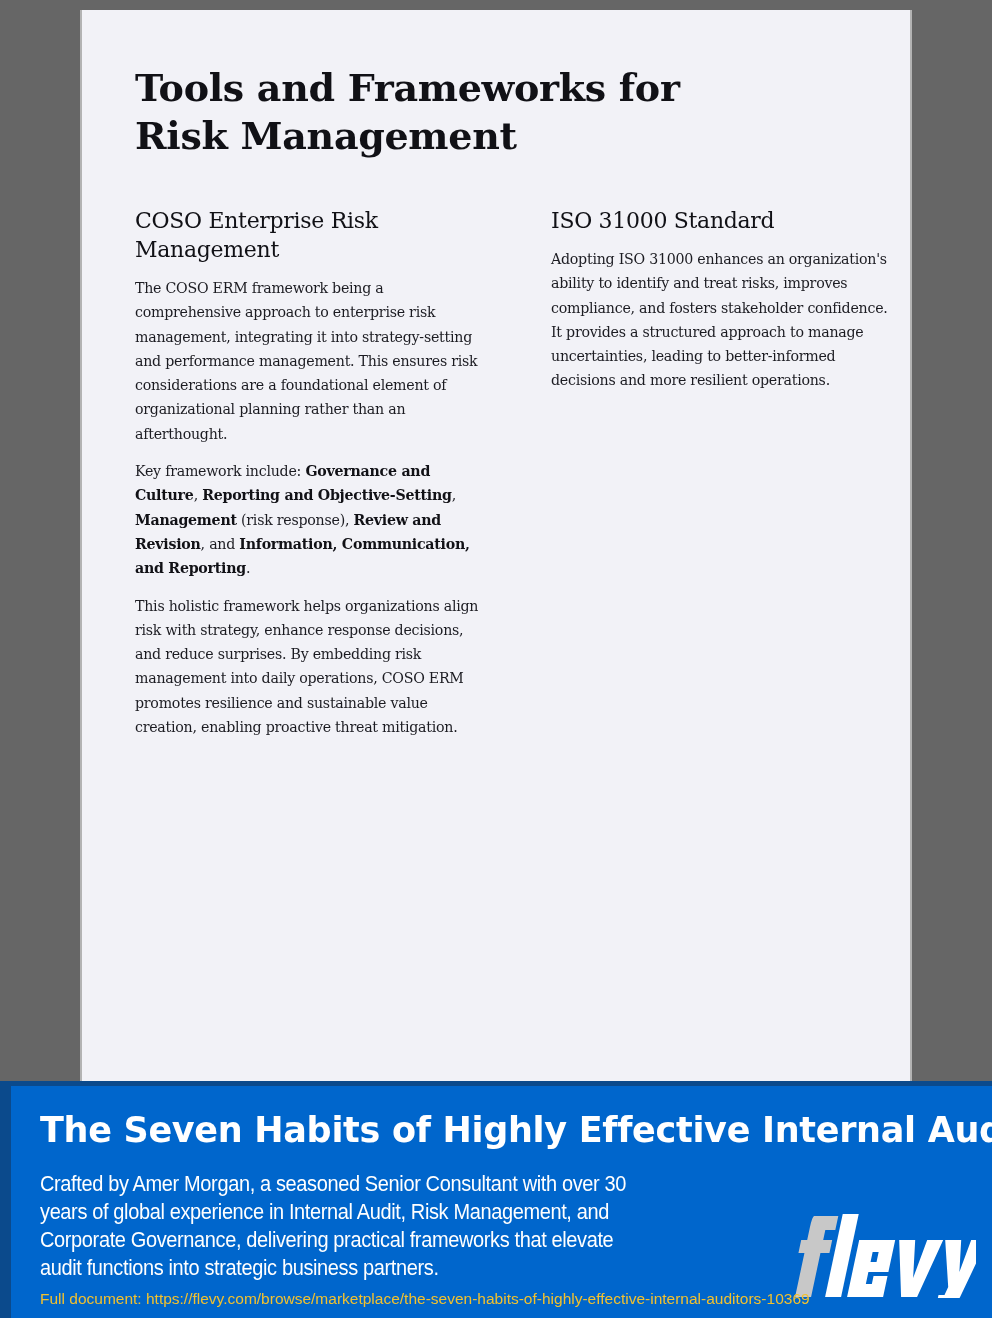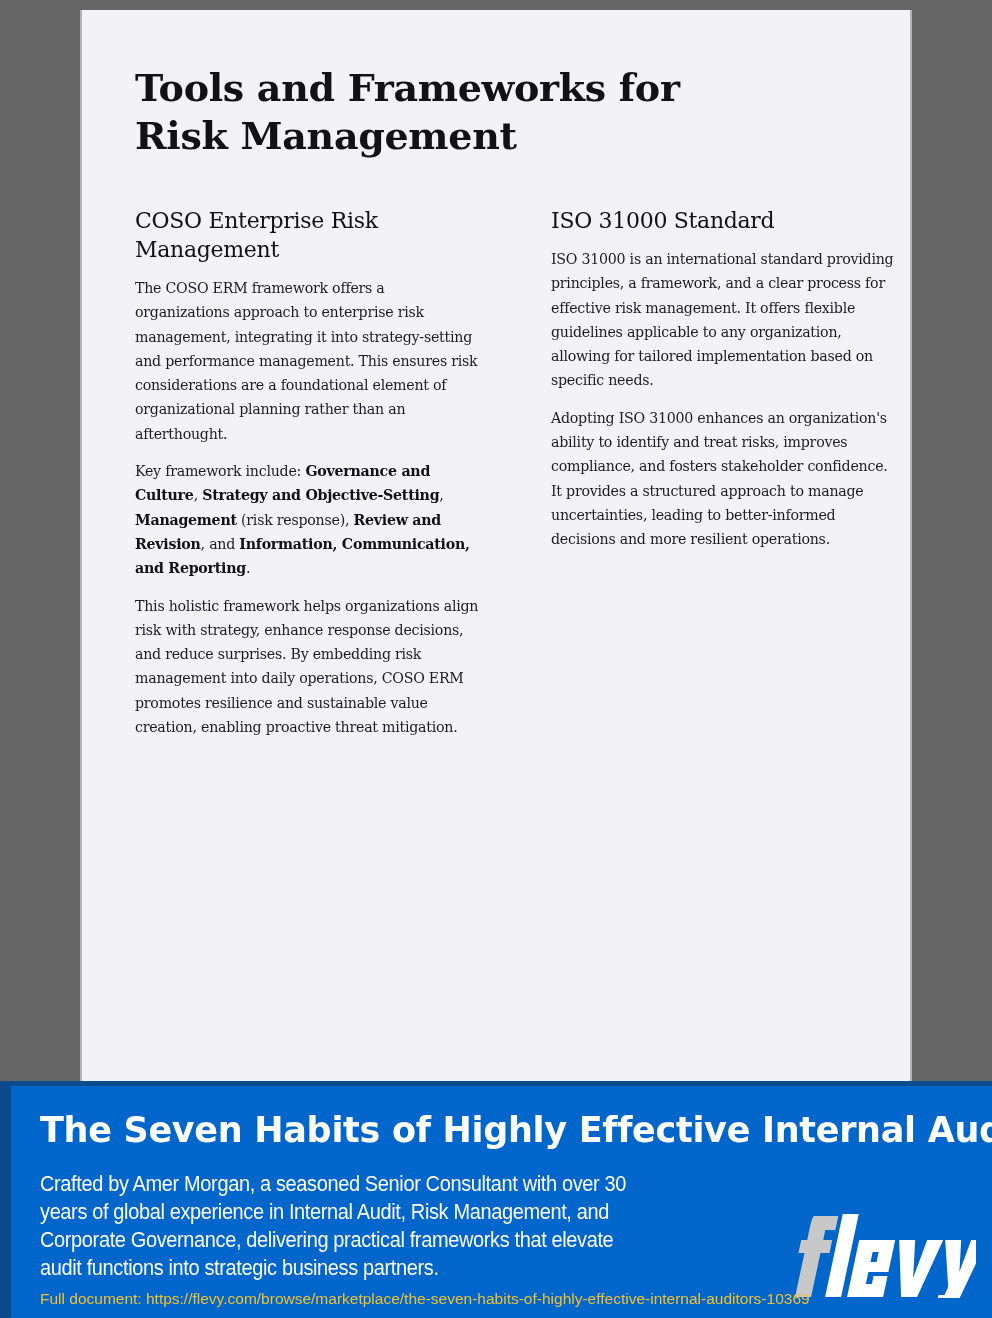--- a/index.html
+++ b/index.html
@@ -143,7 +143,6 @@
 
   <div class="col col-right">
     <h2>ISO 31000 Standard</h2>
-    <p>ISO 31000 is an international standard providing principles, a framework, and a clear process for effective risk management. It offers flexible guidelines applicable to any organization, allowing for tailored implementation based on specific needs.</p>
     <p>Adopting ISO 31000 enhances an organization's ability to identify and treat risks, improves compliance, and fosters stakeholder confidence. It provides a structured approach to manage uncertainties, leading to better-informed decisions and more resilient operations.</p>
   </div>
 </div>

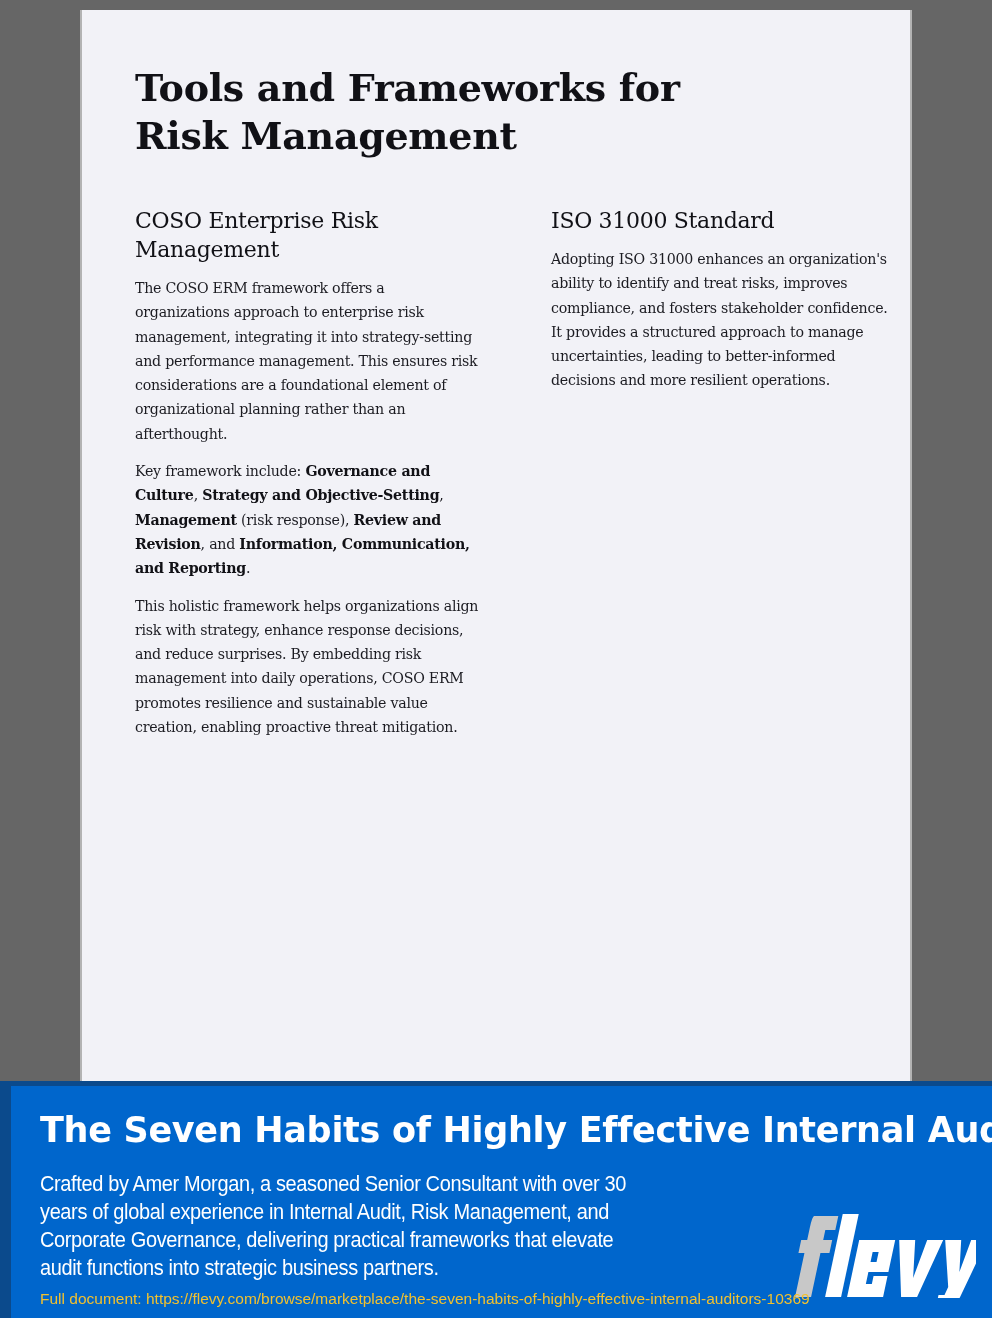--- a/index.html
+++ b/index.html
@@ -136,7 +136,7 @@
 
   <div class="col col-left">
     <h2>COSO Enterprise Risk Management</h2>
-    <p>The COSO ERM framework offers a organizations approach to enterprise risk management, integrating it into strategy-setting and performance management. This ensures risk considerations are a foundational element of organizational planning rather than an afterthought.</p>
+    <p>The COSO ERM framework being a comprehensive approach to enterprise risk management, integrating it into strategy-setting and performance management. This ensures risk considerations are a foundational element of organizational planning rather than an afterthought.</p>
     <p><span>Key framework include: </span><b>Governance and Culture</b><span>, </span><b>Strategy and Objective-Setting</b><span>, </span><b>Management</b><span> (risk response), </span><b>Review and Revision</b><span>, and </span><b>Information, Communication, and Reporting</b><span>.</span></p>
     <p>This holistic framework helps organizations align risk with strategy, enhance response decisions, and reduce surprises. By embedding risk management into daily operations, COSO ERM promotes resilience and sustainable value creation, enabling proactive threat mitigation.</p>
   </div>

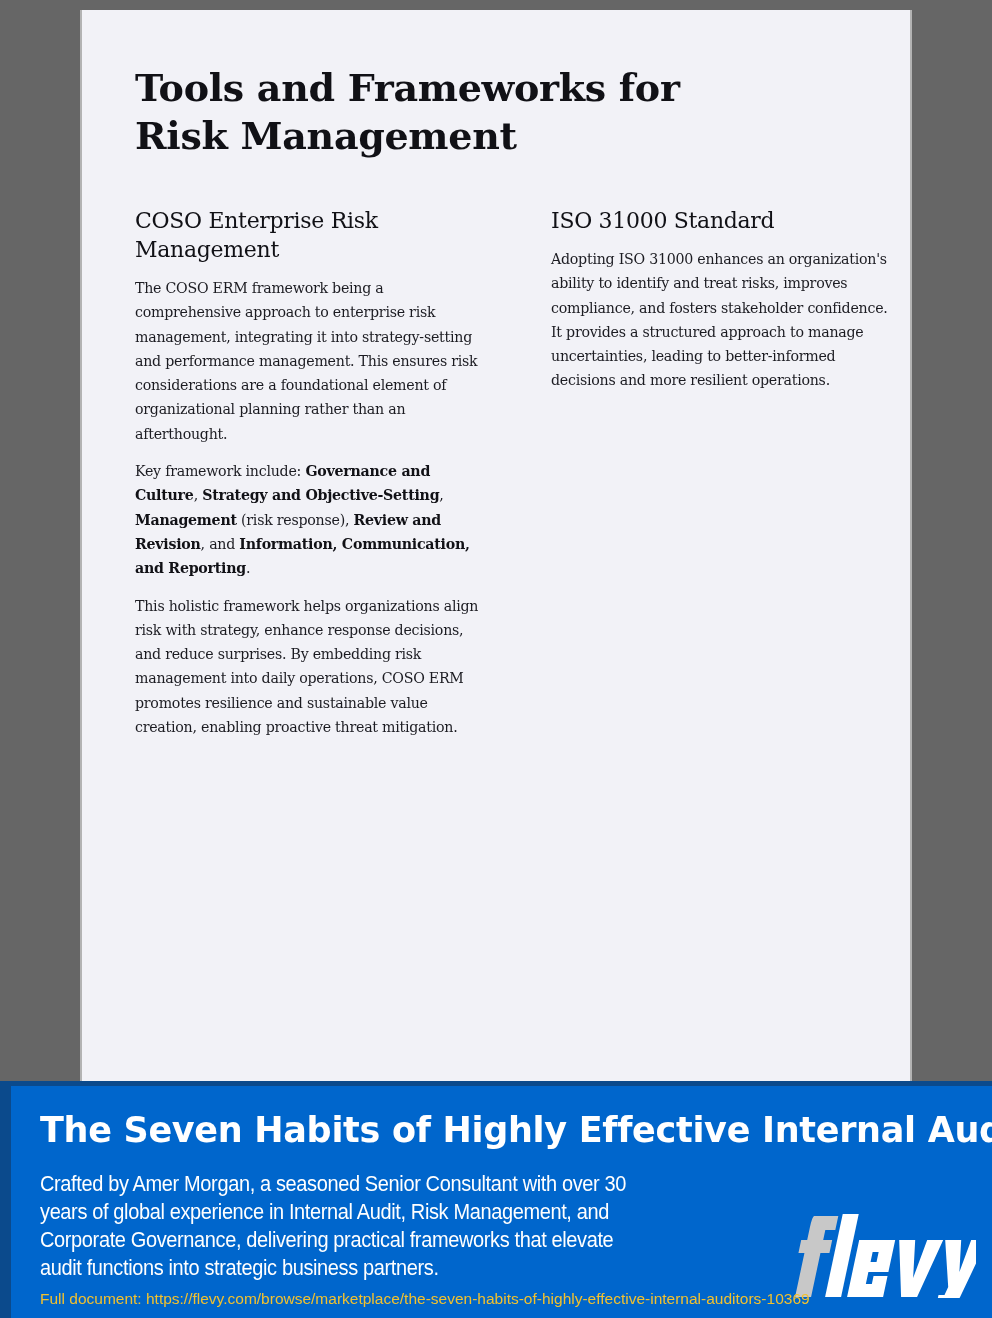--- a/index.html
+++ b/index.html
@@ -137,7 +137,7 @@
   <div class="col col-left">
     <h2>COSO Enterprise Risk Management</h2>
     <p>The COSO ERM framework being a comprehensive approach to enterprise risk management, integrating it into strategy-setting and performance management. This ensures risk considerations are a foundational element of organizational planning rather than an afterthought.</p>
-    <p><span>Key framework include: </span><b>Governance and Culture</b><span>, </span><b>Strategy and Objective-Setting</b><span>, </span><b>Management</b><span> (risk response), </span><b>Review and Revision</b><span>, and </span><b>Information, Communication, and Reporting</b><span>.</span></p>
+    <p><span>Key framework include: </span><b>Governance and Culture</b><span>, </span><b>Reporting and Objective-Setting</b><span>, </span><b>Management</b><span> (risk response), </span><b>Review and Revision</b><span>, and </span><b>Information, Communication, and Reporting</b><span>.</span></p>
     <p>This holistic framework helps organizations align risk with strategy, enhance response decisions, and reduce surprises. By embedding risk management into daily operations, COSO ERM promotes resilience and sustainable value creation, enabling proactive threat mitigation.</p>
   </div>
 

